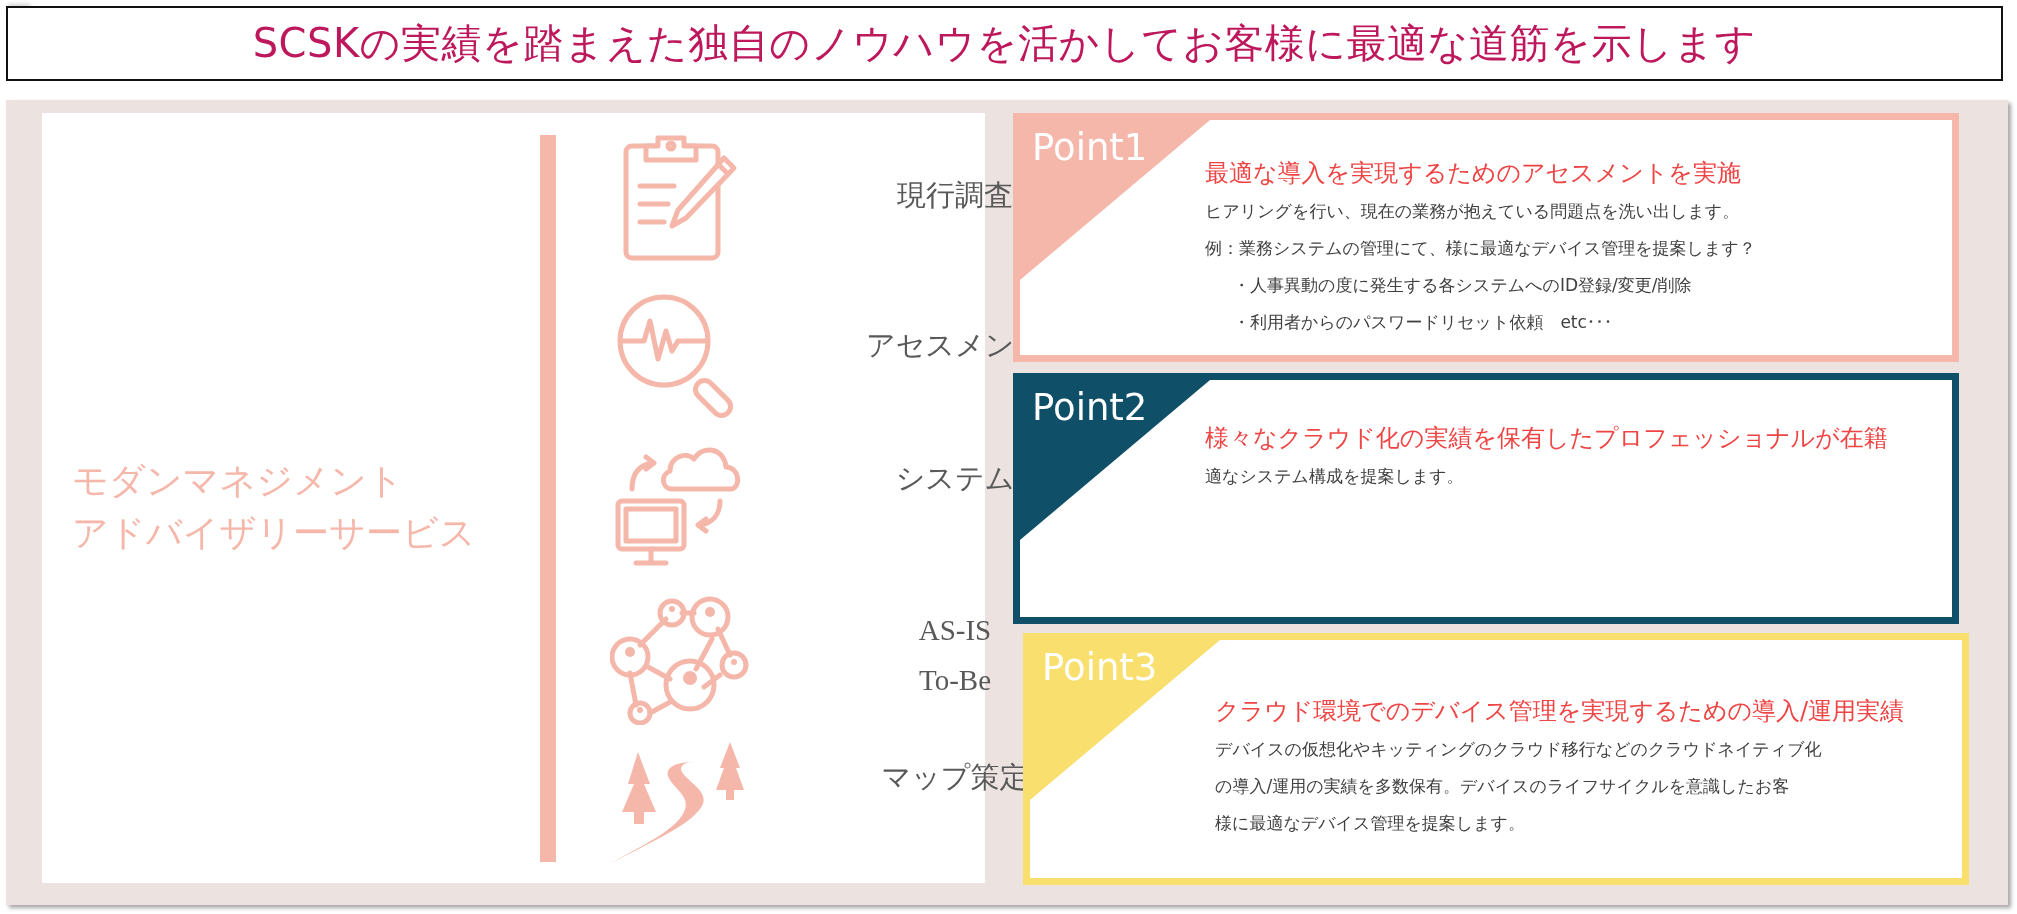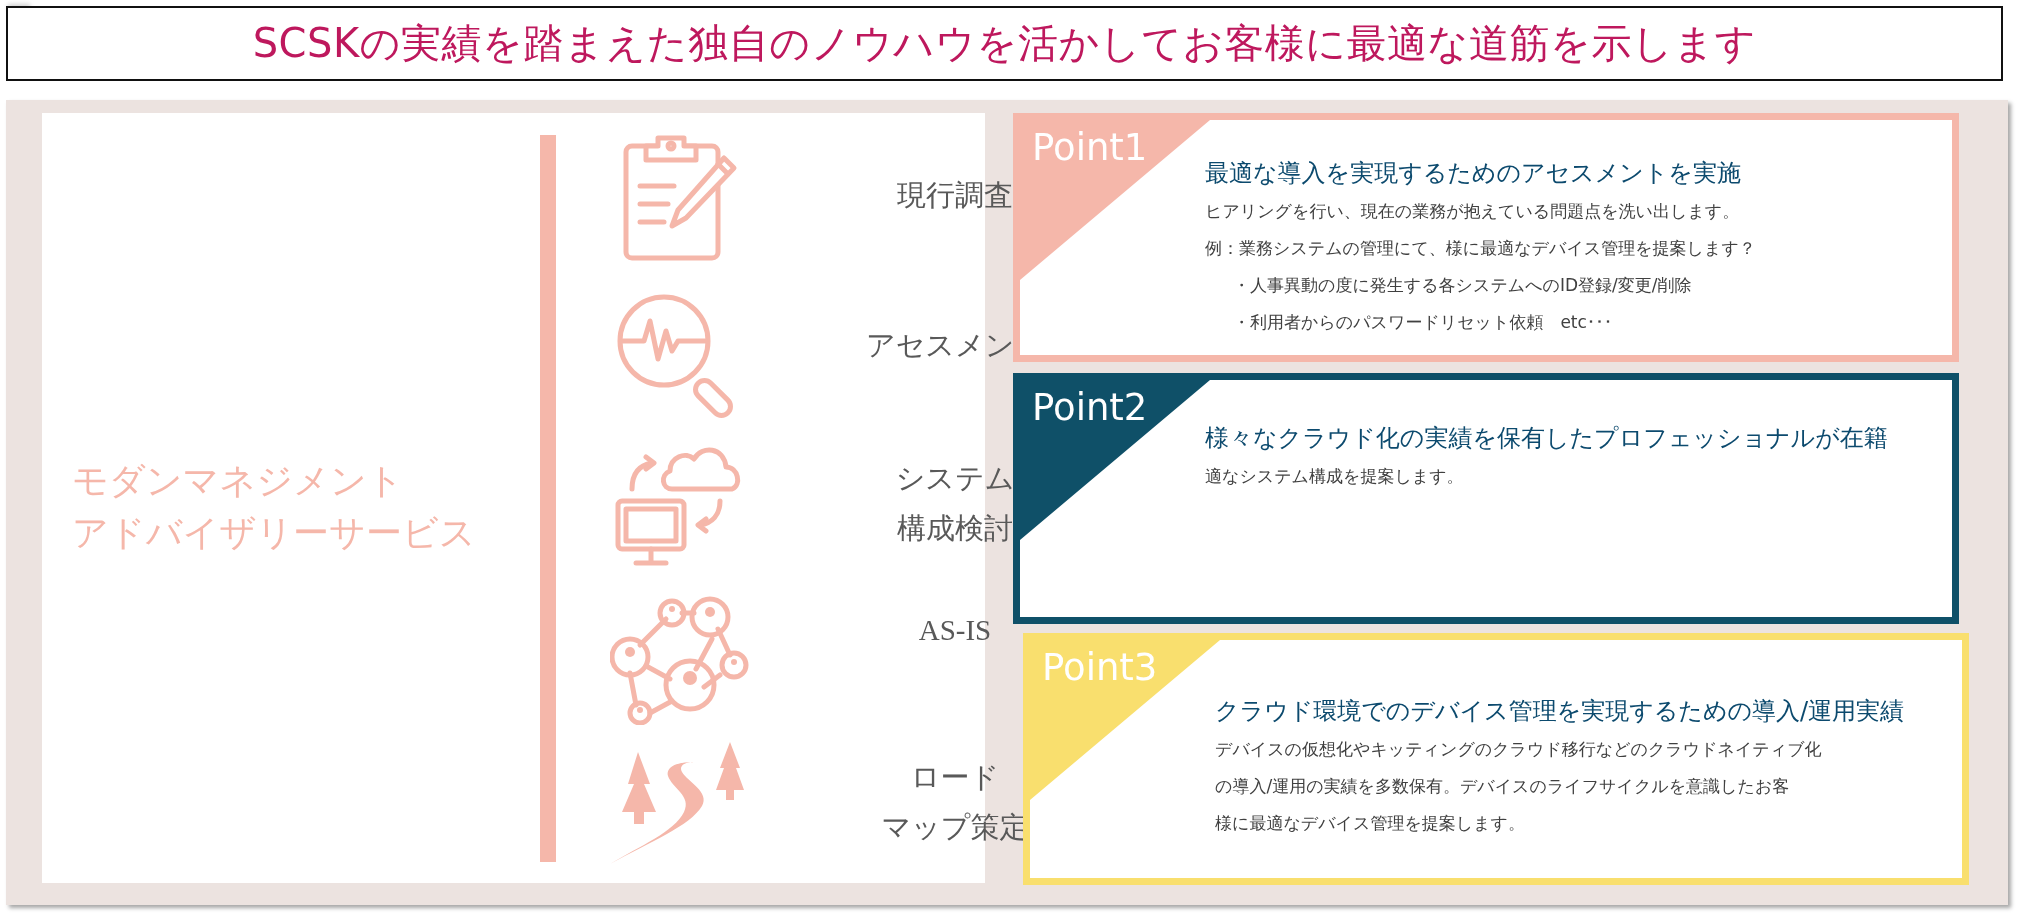--- a/index.html
+++ b/index.html
@@ -22,7 +22,7 @@
   .point .tri { position:absolute; left:0; top:0; width:190px; height:160px; }
   .point .ptag { position:absolute; left:12px; top:6px; font-size:37px; color:#fff; }
   .point .content { position:absolute; left:185px; top:35px; right:30px; }
-  .point .heading { font-size:24px; color:#0c4a6e; line-height:36px; margin-bottom:2px; white-space:nowrap; }
+  .point .heading { font-size:24px; color:#ef4444; line-height:36px; margin-bottom:2px; white-space:nowrap; }
   .point .body { font-size:17px; line-height:37px; color:#404040; }
   .point .body div { white-space:nowrap; }
   .point .body .indent { padding-left:28px; }

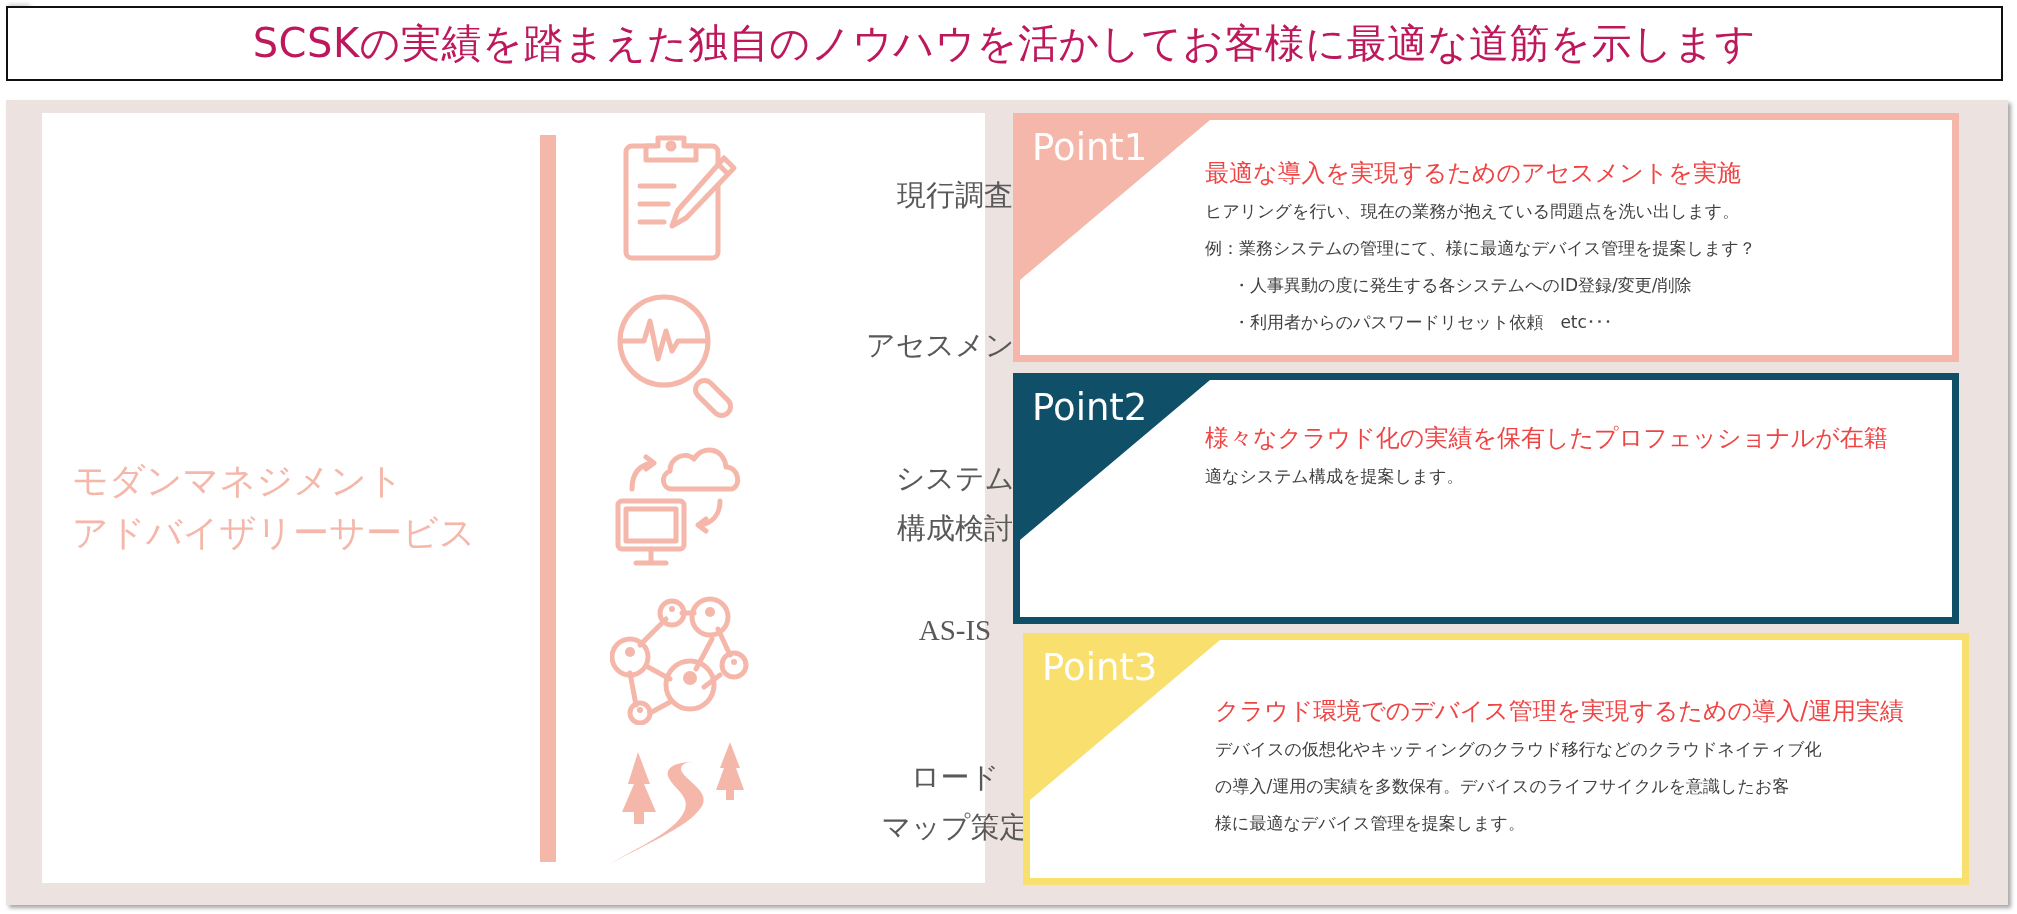--- a/index.html
+++ b/index.html
@@ -94,7 +94,6 @@
   </svg>
   <div class="label" style="top:18px;">
     <div>システム</div>
-    <div>構成検討</div>
   </div>
 </div>
 

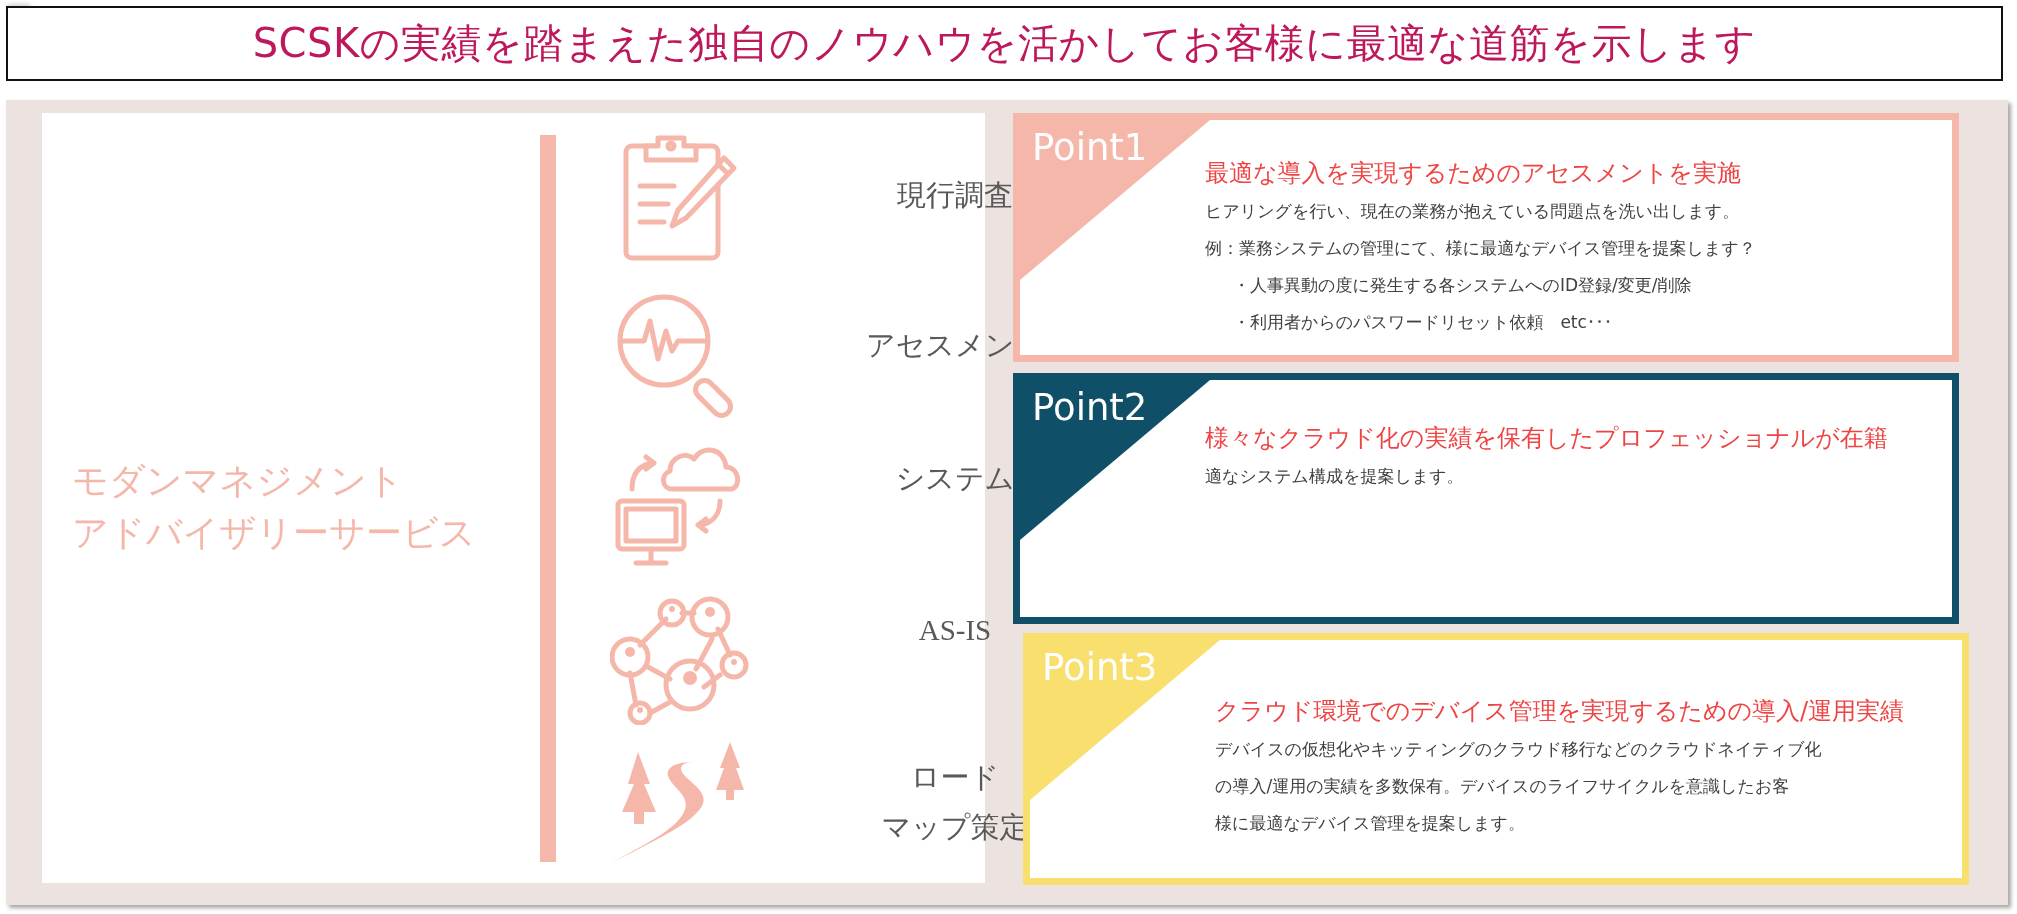--- a/index.html
+++ b/index.html
@@ -126,6 +126,7 @@
   </svg>
   <div class="label" style="top:15px;">
     <div>AS-IS</div>
+    <div>To-Be</div>
   </div>
 </div>
 

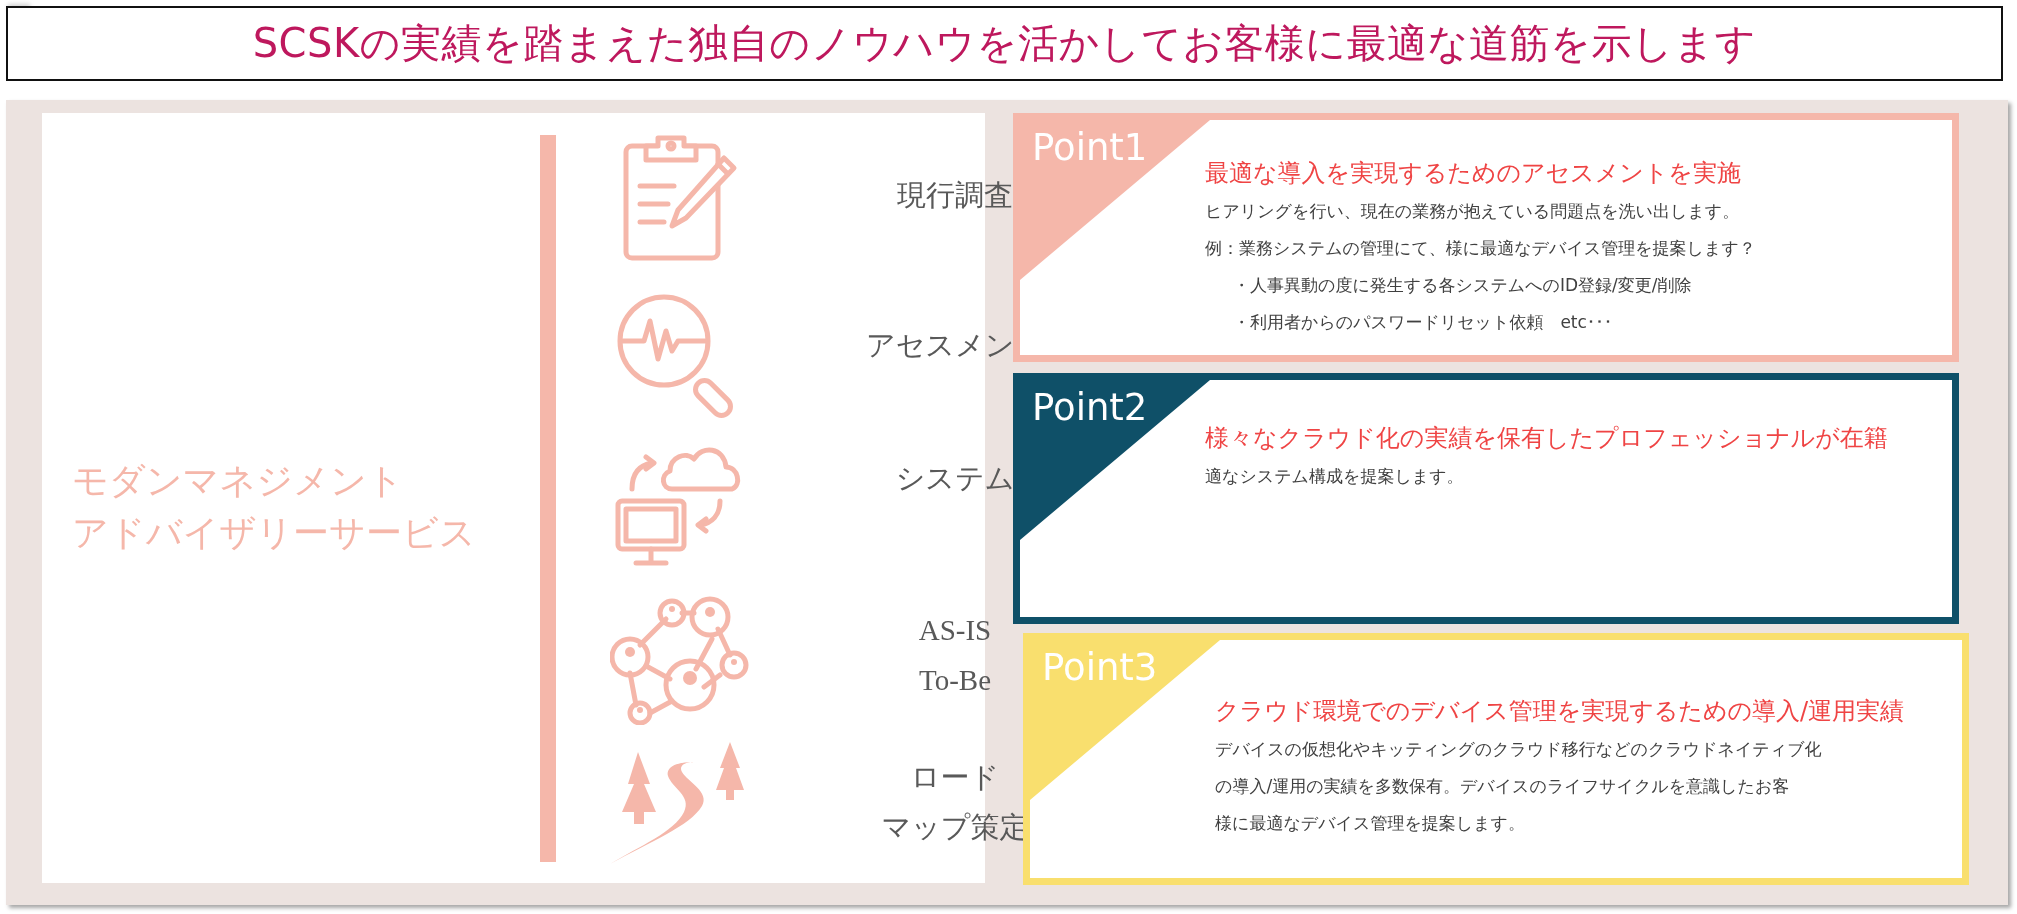--- a/index.html
+++ b/index.html
@@ -139,7 +139,6 @@
     </g>
   </svg>
   <div class="label" style="top:12px;">
-    <div>ロード</div>
     <div>マップ策定</div>
   </div>
 </div>

